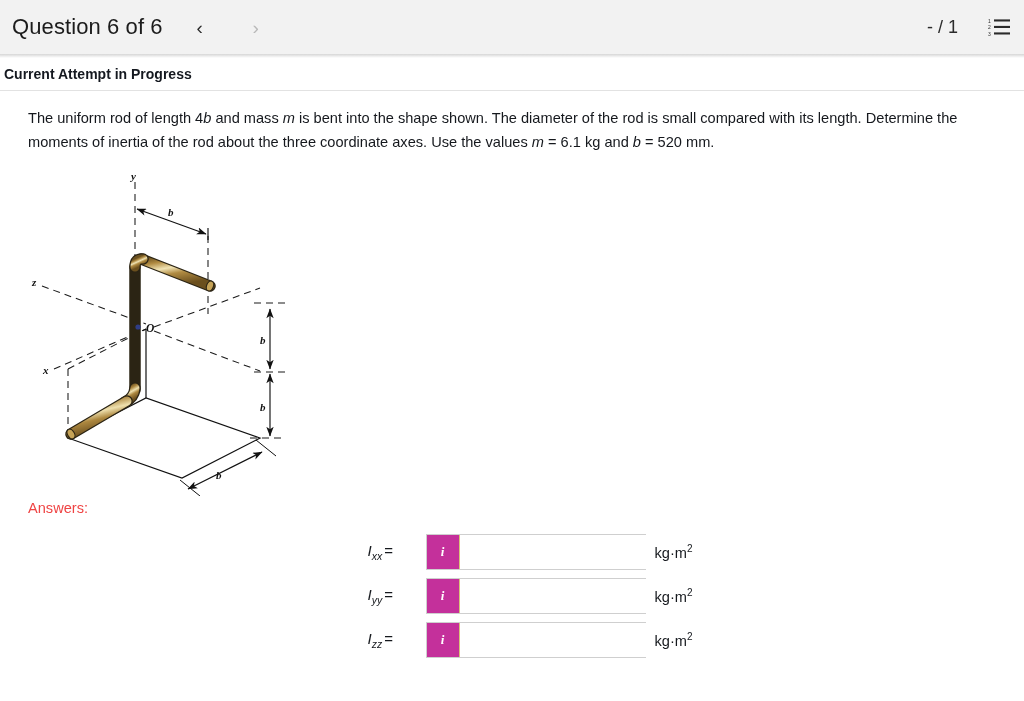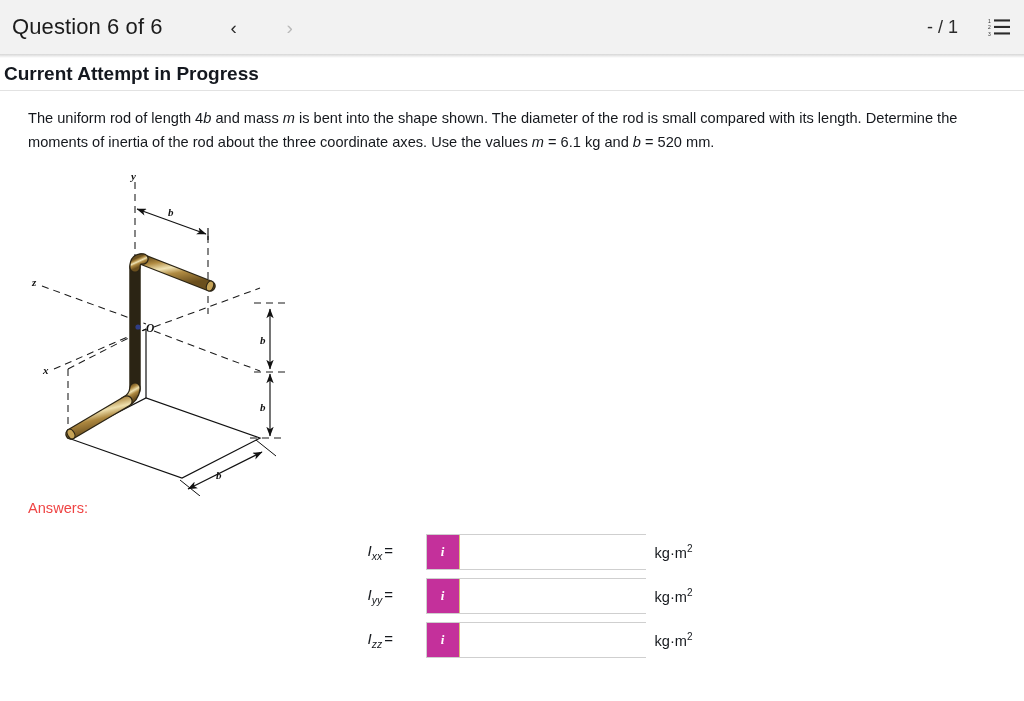--- a/index.html
+++ b/index.html
@@ -27,7 +27,6 @@
     align-items: center;
     box-sizing: border-box;
     padding: 0 14px 0 12px;
-    gap: 34px;
   }
   .header-shadow {
     position: absolute;

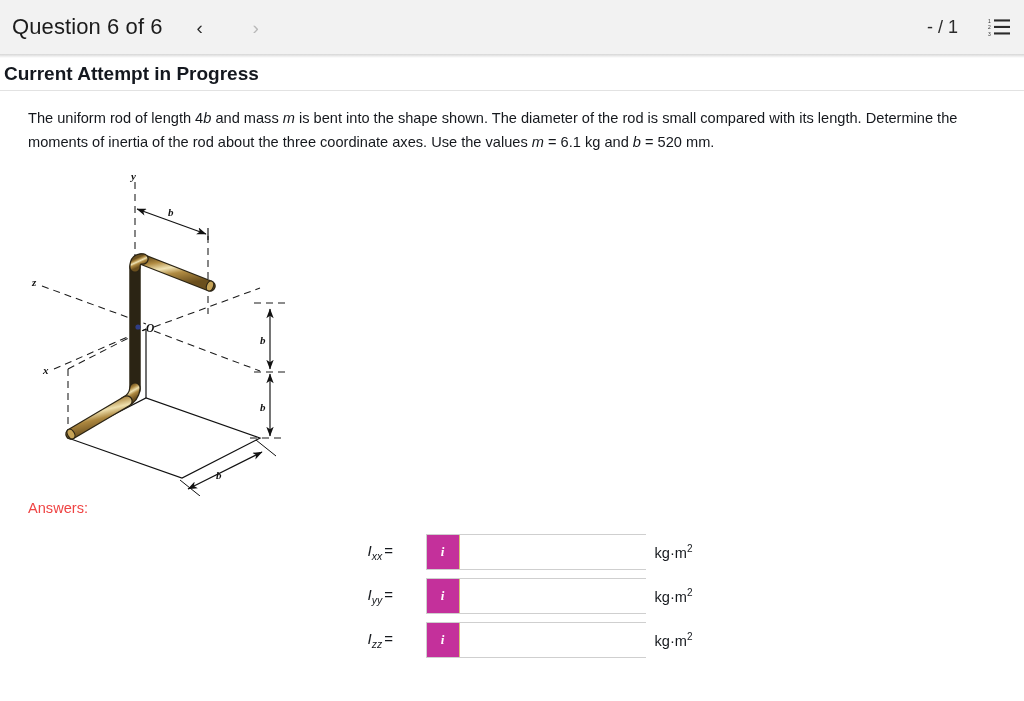--- a/index.html
+++ b/index.html
@@ -85,7 +85,7 @@
     background: #ffffff;
   }
   .attempt-text {
-    font-size: 19px;
+    font-size: 14px;
     font-weight: bold;
     color: #14181f;
   }

